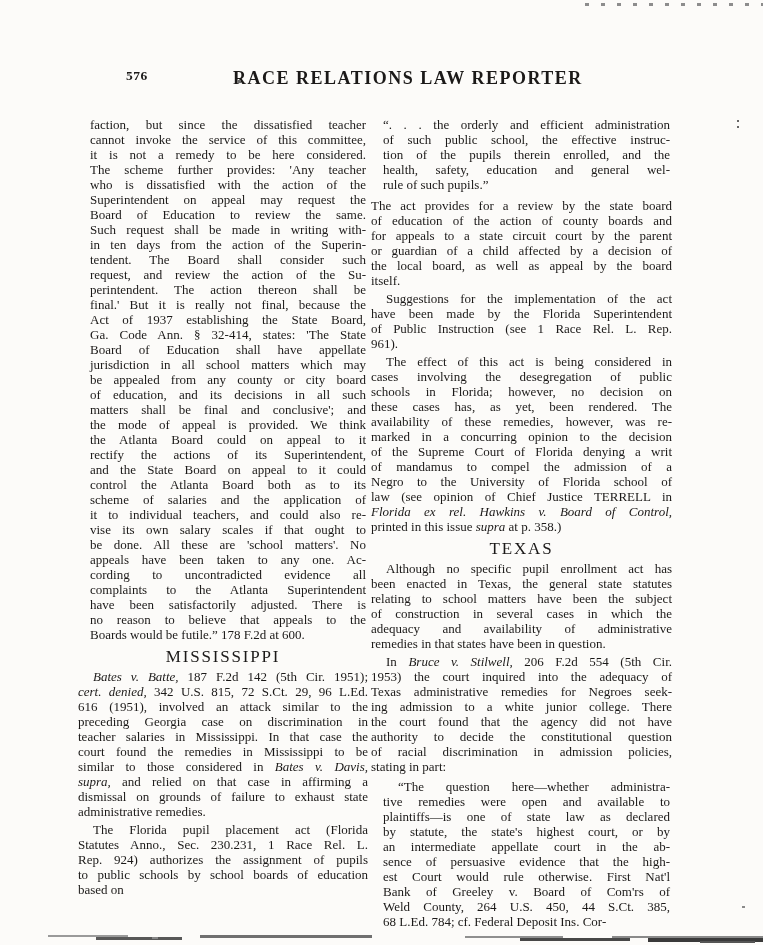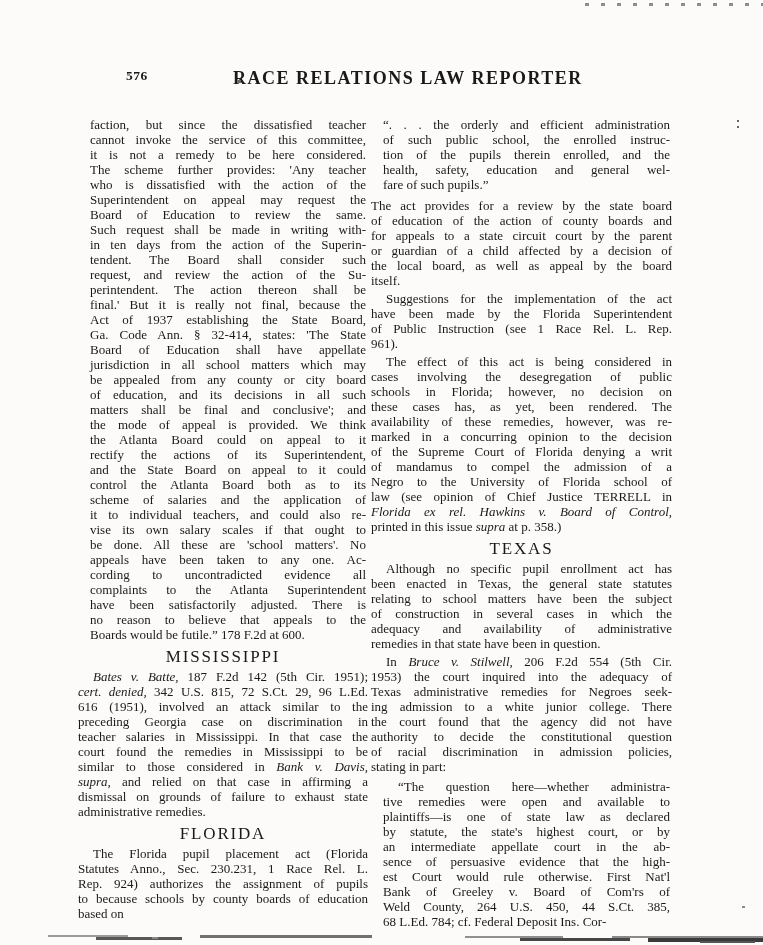--- a/index.html
+++ b/index.html
@@ -119,7 +119,7 @@
   <div class="col col-right" id="col-right">
       <div class="quote">
         <div class="line">“. . . the orderly and efficient administration</div>
-        <div class="line">of such public school, the enrolled instruc-</div>
+        <div class="line">of such public school, the effective instruc-</div>
         <div class="line">tion of the pupils therein enrolled, and the</div>
         <div class="line">health, safety, education and general wel-</div>
         <div class="line last">fare of such pupils.”</div>

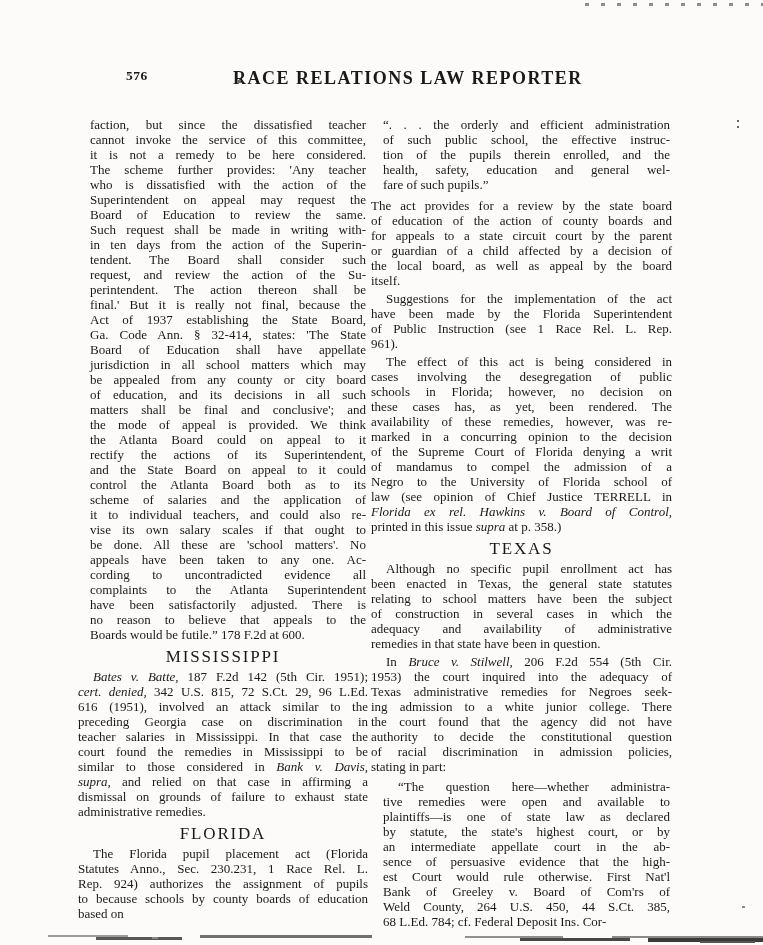--- a/index.html
+++ b/index.html
@@ -122,7 +122,7 @@
         <div class="line">of such public school, the effective instruc-</div>
         <div class="line">tion of the pupils therein enrolled, and the</div>
         <div class="line">health, safety, education and general wel-</div>
-        <div class="line last">fare of such pupils.”</div>
+        <div class="line last">rule of such pupils.”</div>
       </div>
       <div class="para">
         <div class="line">The act provides for a review by the state board</div>

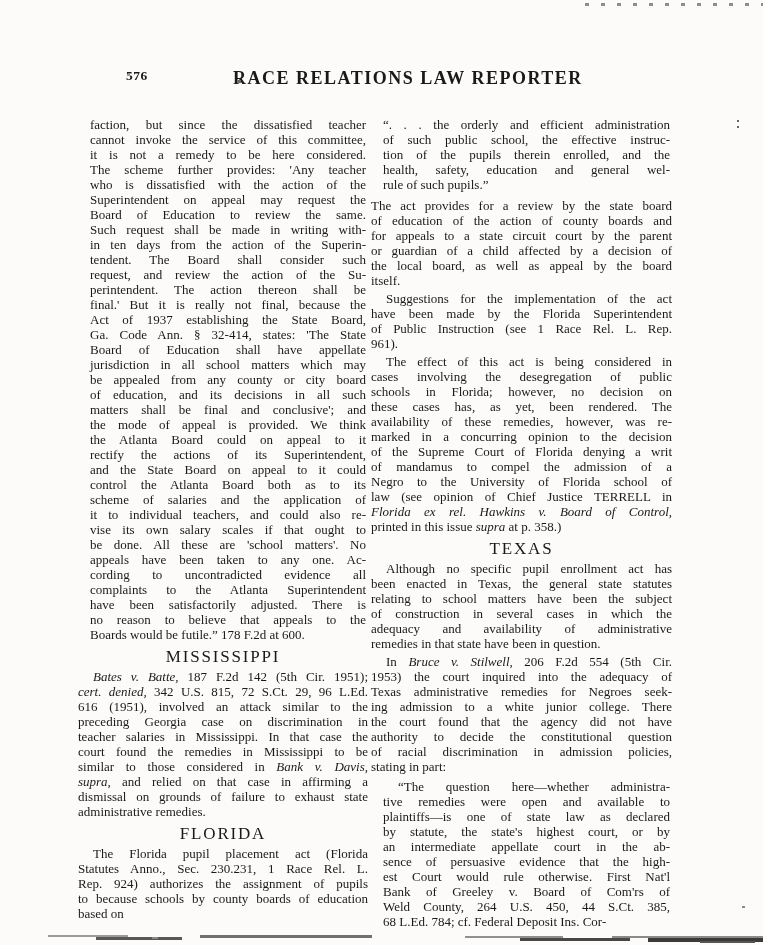--- a/index.html
+++ b/index.html
@@ -159,7 +159,7 @@
         <div class="line">relating to school matters have been the subject</div>
         <div class="line">of construction in several cases in which the</div>
         <div class="line">adequacy and availability of administrative</div>
-        <div class="line last">remedies in that state have been in question.</div>
+        <div class="line last">remedies in that states have been in question.</div>
       </div>
       <div class="para">
         <div class="line indent"><span>In </span><i>Bruce v. Stilwell,</i><span> 206 F.2d 554 (5th Cir.</span></div>

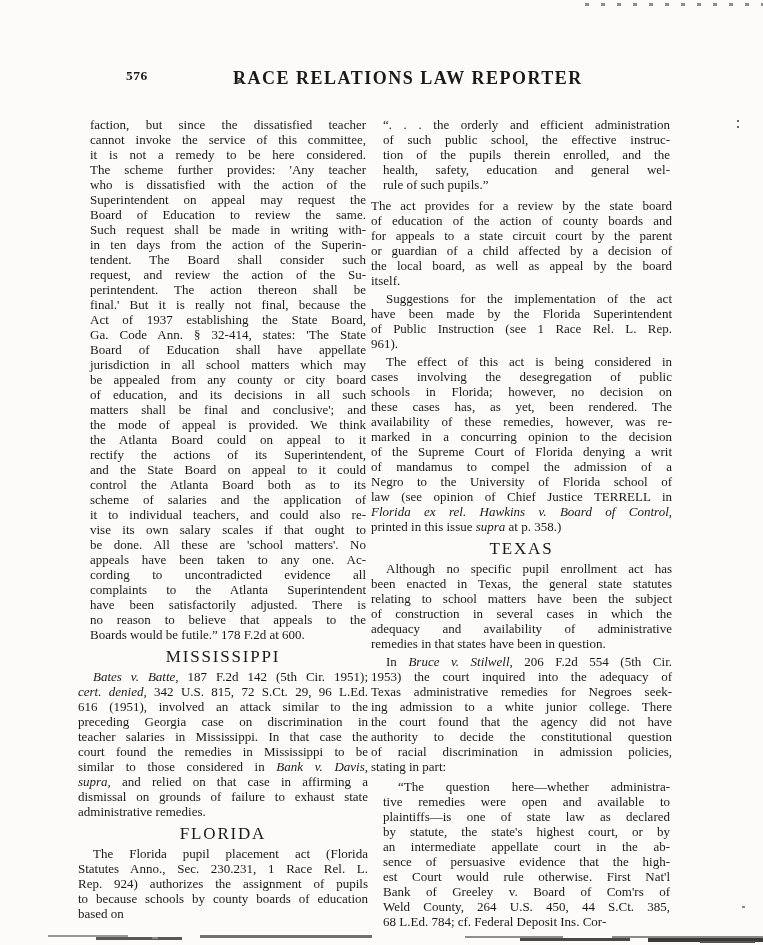--- a/index.html
+++ b/index.html
@@ -102,7 +102,7 @@
         <div class="line">preceding Georgia case on discrimination in</div>
         <div class="line">teacher salaries in Mississippi. In that case the</div>
         <div class="line">court found the remedies in Mississippi to be</div>
-        <div class="line"><span>similar to those considered in </span><i>Bank v. Davis,</i></div>
+        <div class="line"><span>similar to those considered in </span><i>Bates v. Davis,</i></div>
         <div class="line"><i>supra,</i><span> and relied on that case in affirming a</span></div>
         <div class="line">dismissal on grounds of failure to exhaust state</div>
         <div class="line last">administrative remedies.</div>

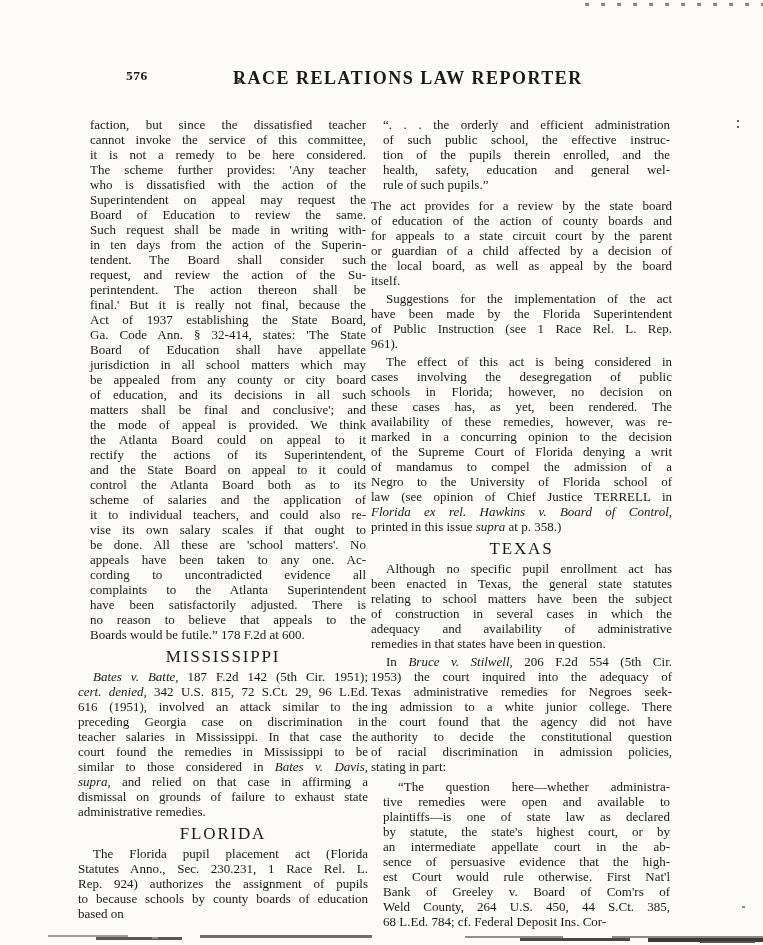--- a/index.html
+++ b/index.html
@@ -107,7 +107,6 @@
         <div class="line">dismissal on grounds of failure to exhaust state</div>
         <div class="line last">administrative remedies.</div>
       </div>
-      <div class="heading">FLORIDA</div>
       <div class="para">
         <div class="line indent">The Florida pupil placement act (Florida</div>
         <div class="line">Statutes Anno., Sec. 230.231, 1 Race Rel. L.</div>

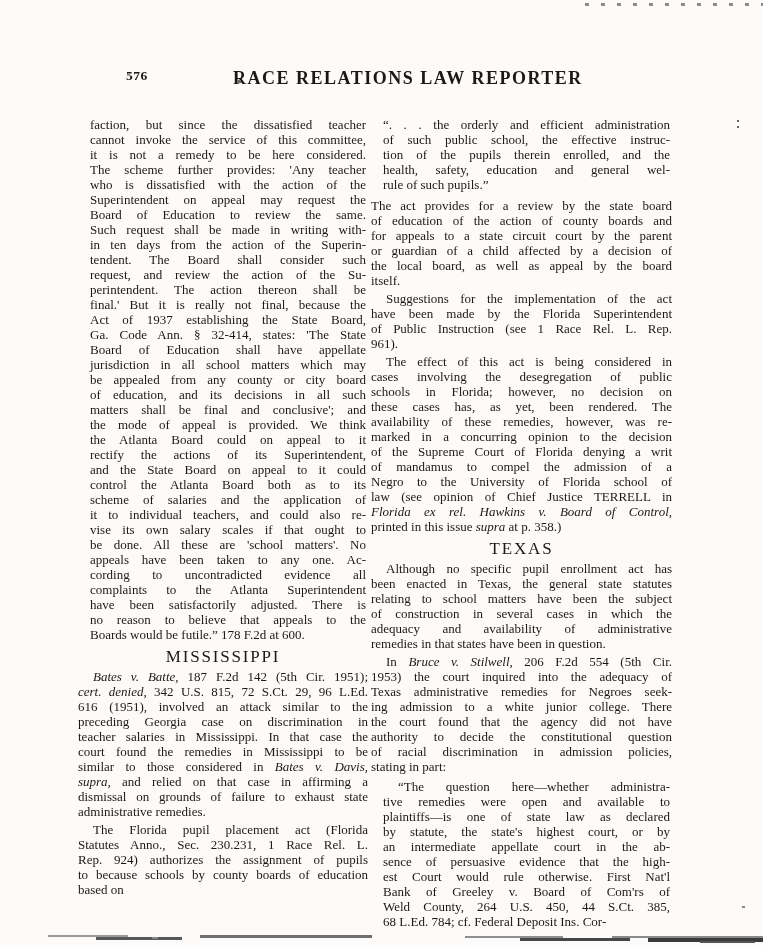--- a/index.html
+++ b/index.html
@@ -111,7 +111,7 @@
         <div class="line indent">The Florida pupil placement act (Florida</div>
         <div class="line">Statutes Anno., Sec. 230.231, 1 Race Rel. L.</div>
         <div class="line">Rep. 924) authorizes the assignment of pupils</div>
-        <div class="line">to because schools by county boards of education</div>
+        <div class="line">to public schools by school boards of education</div>
         <div class="line last">based on</div>
       </div>
     </div>

